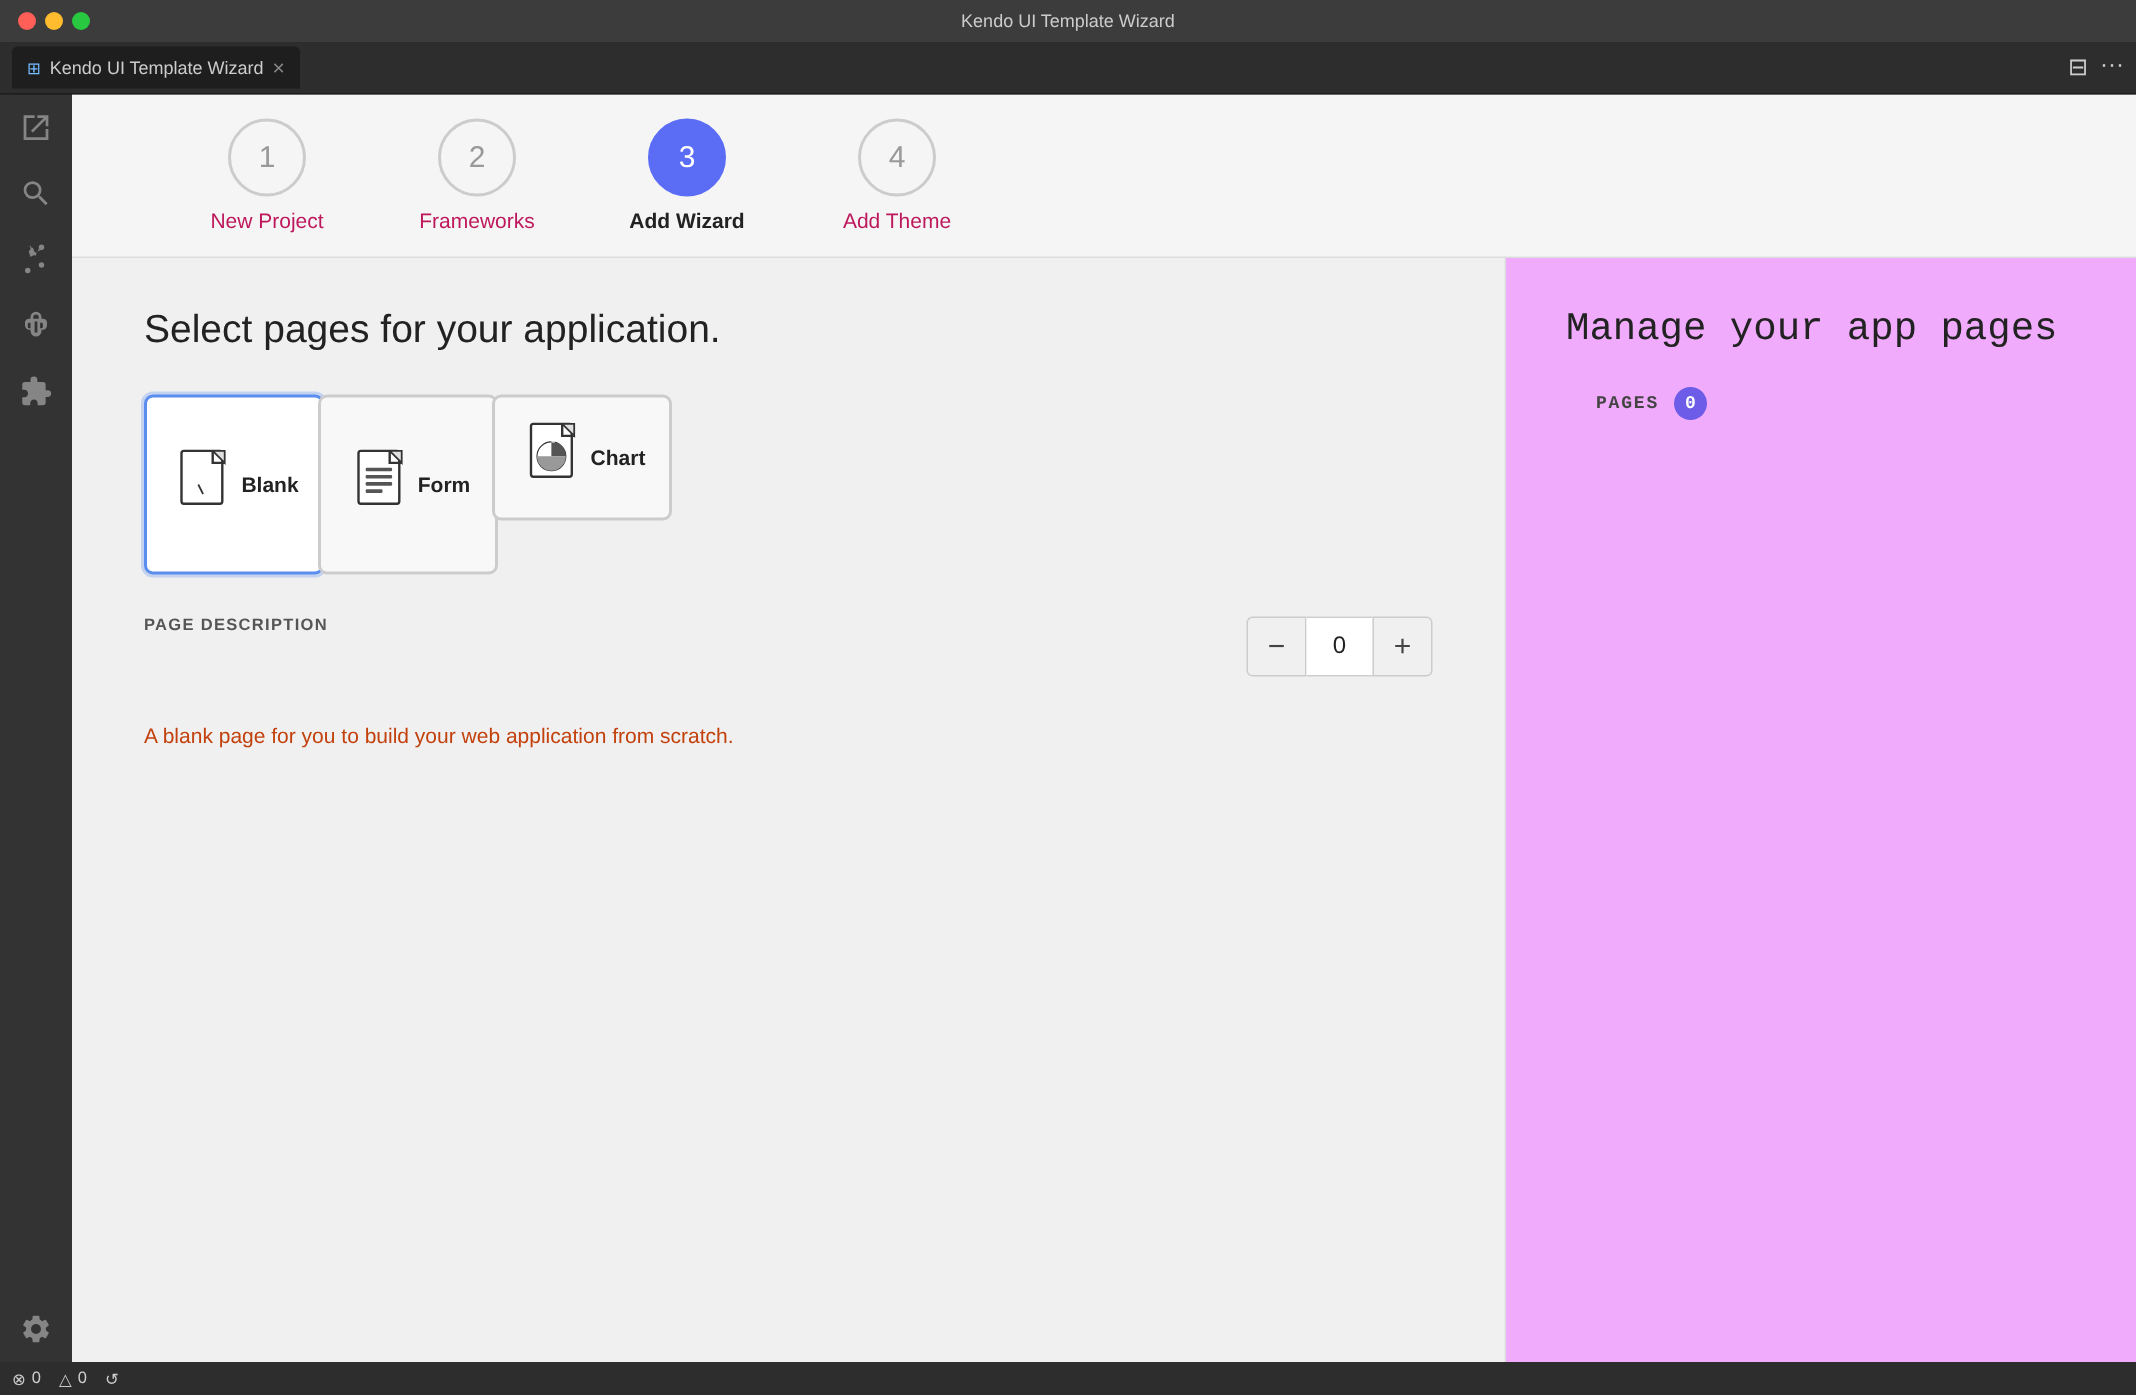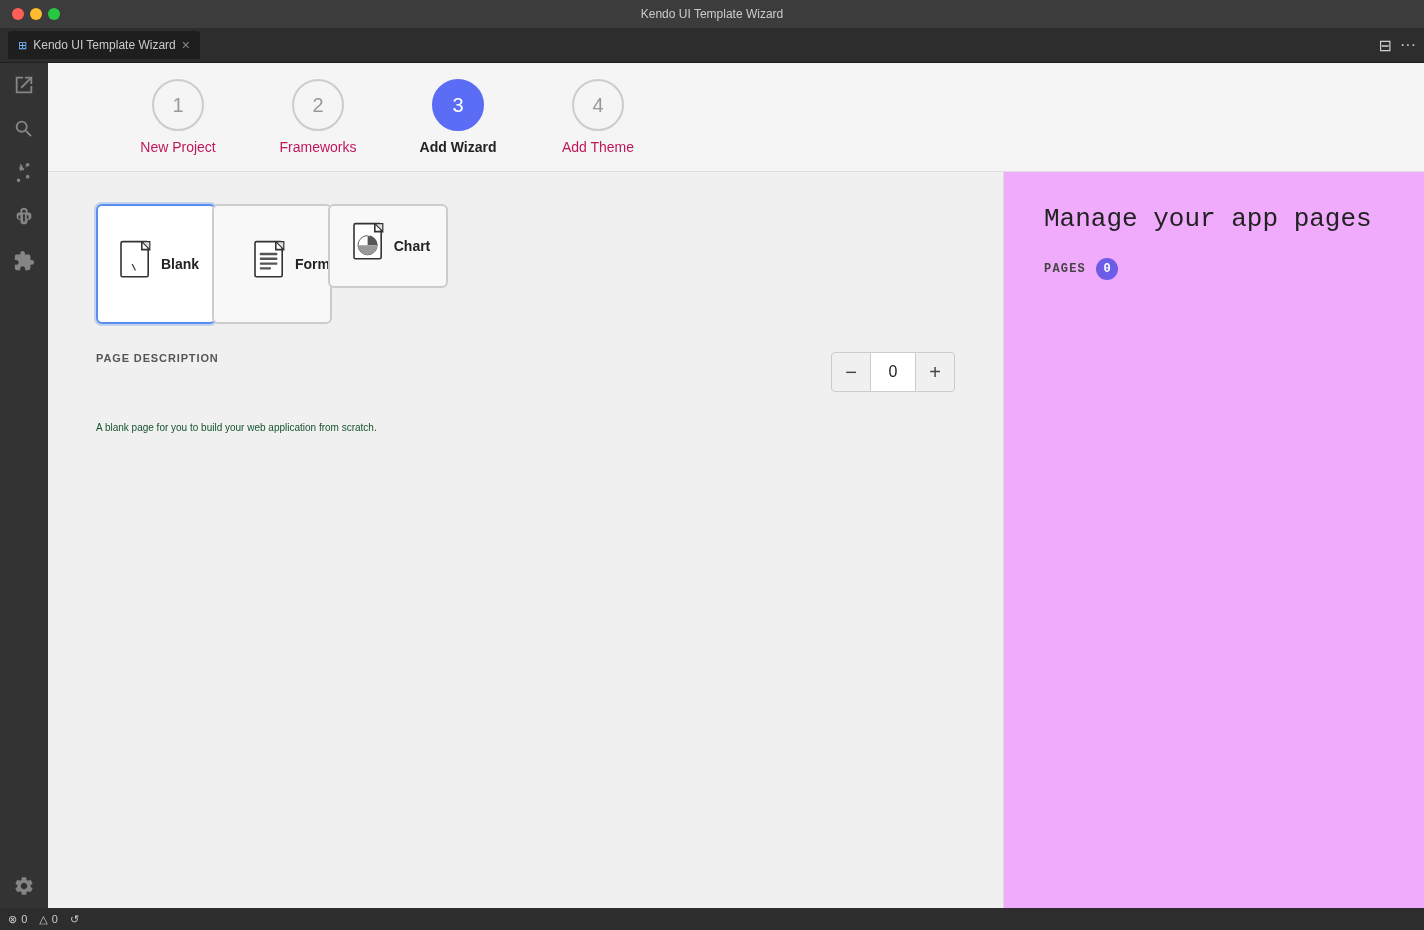--- a/index.html
+++ b/index.html
@@ -425,6 +425,7 @@
     <div class="wizard-body">
 
       <div class="left-panel">
+        <div class="panel-title">Select pages for your application.</div>
 
         <div class="page-types">
 

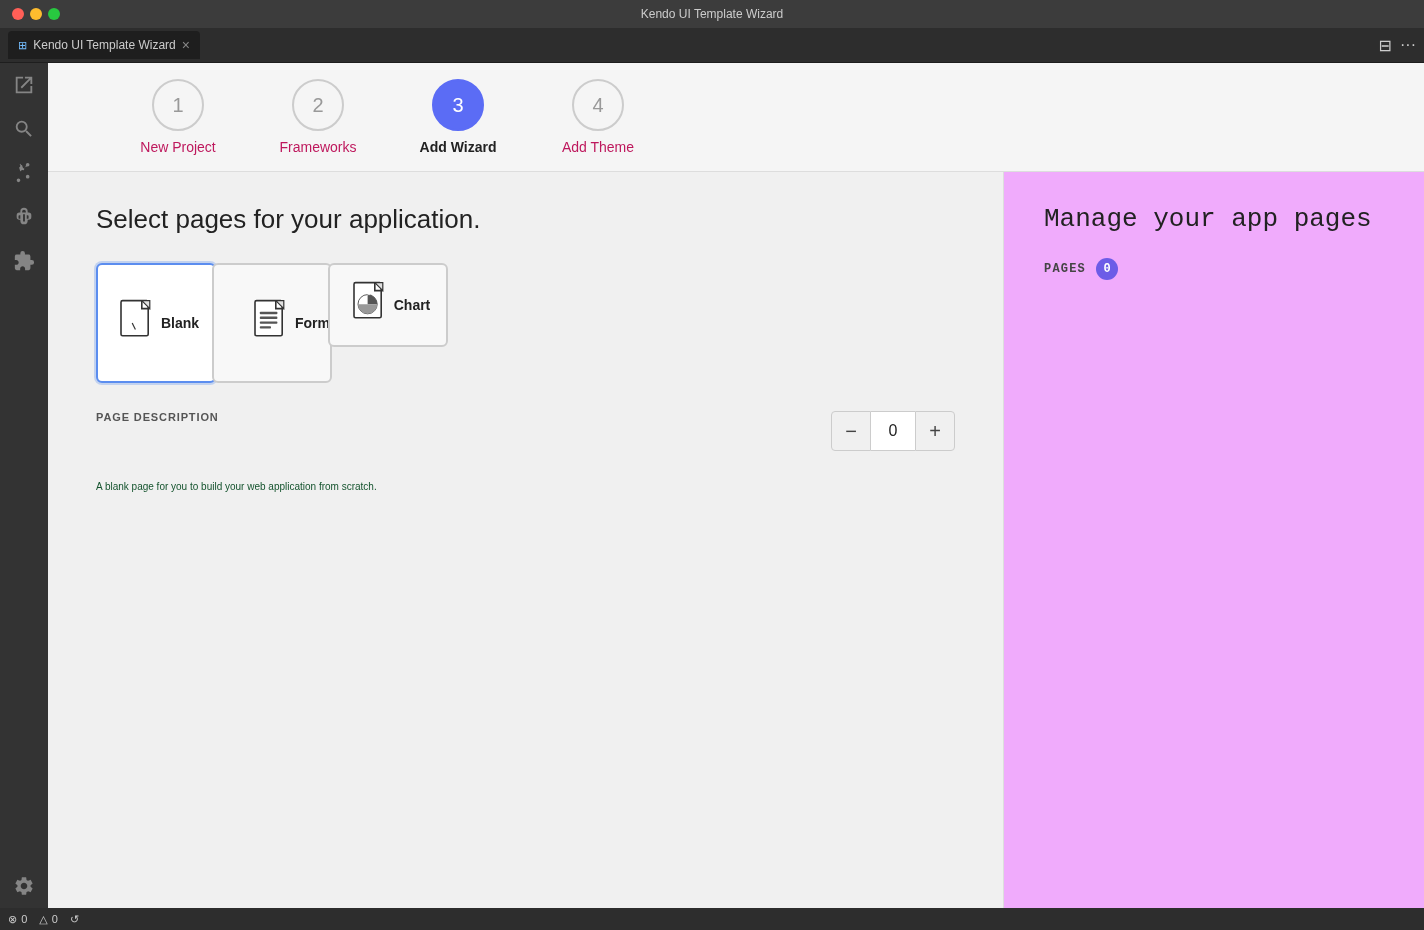--- a/index.html
+++ b/index.html
@@ -294,6 +294,7 @@
       display: flex;
       align-items: center;
       gap: 10px;
+      margin-left: 20px;
     }
     .pages-label {
       font-size: 12px;

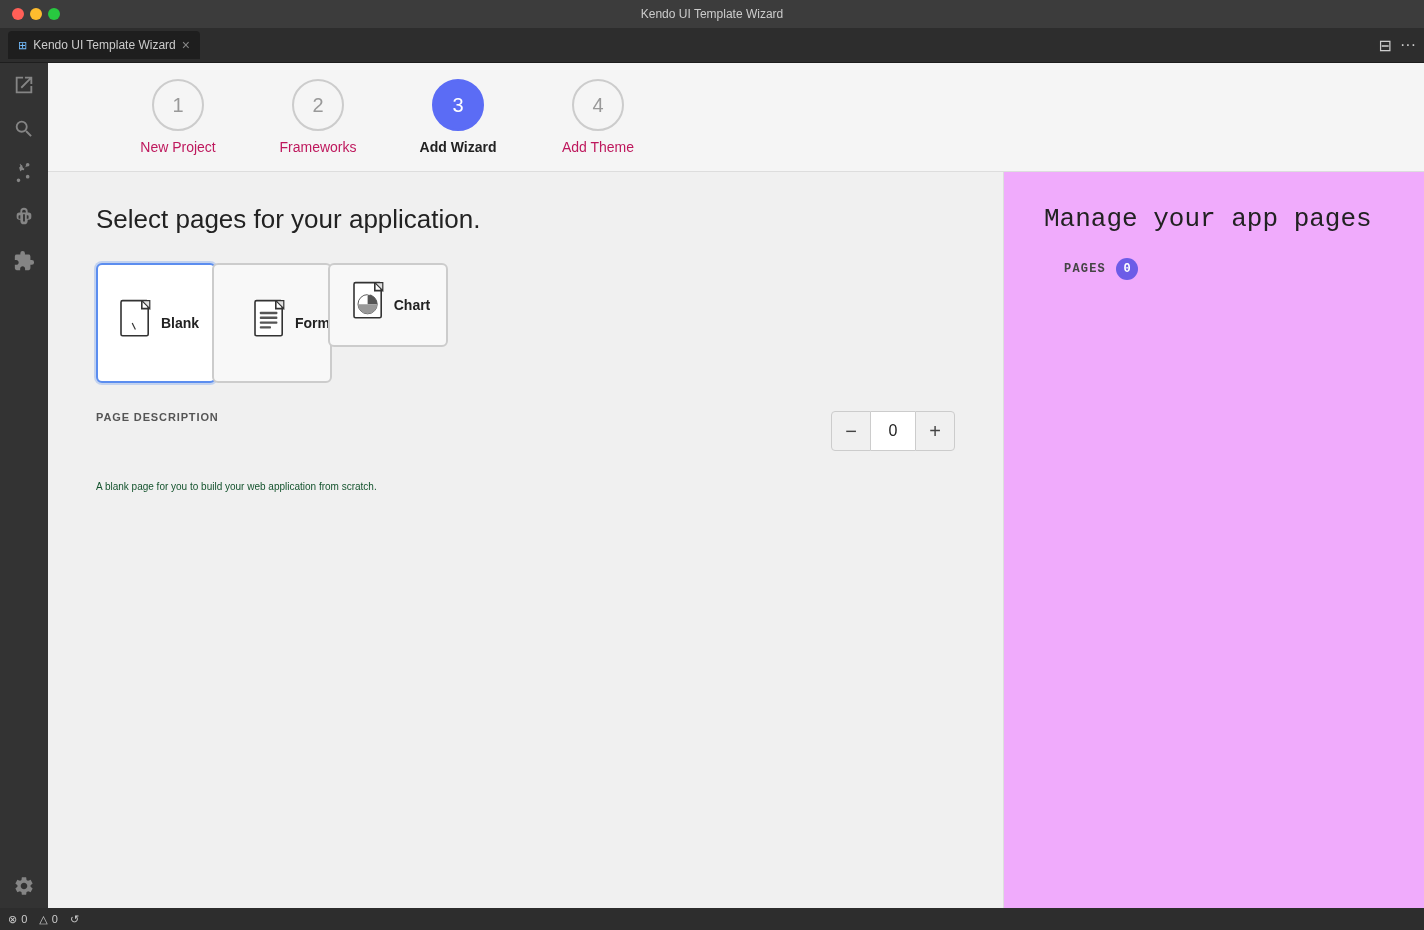--- a/index.html
+++ b/index.html
@@ -440,7 +440,7 @@
             <span class="page-type-label">Blank</span>
           </div>
 
-          <div class="page-type-card" style="width:120px;height:120px;justify-content:flex-end;">
+          <div class="page-type-card" style="width:120px;height:120px;">
             <svg viewBox="0 0 48 60" width="48" height="60">
               <rect x="4" y="2" width="34" height="44" rx="2" ry="2" fill="white" stroke="#333" stroke-width="2"></rect>
               <polyline points="30,2 30,12 40,12" fill="none" stroke="#333" stroke-width="2"></polyline>

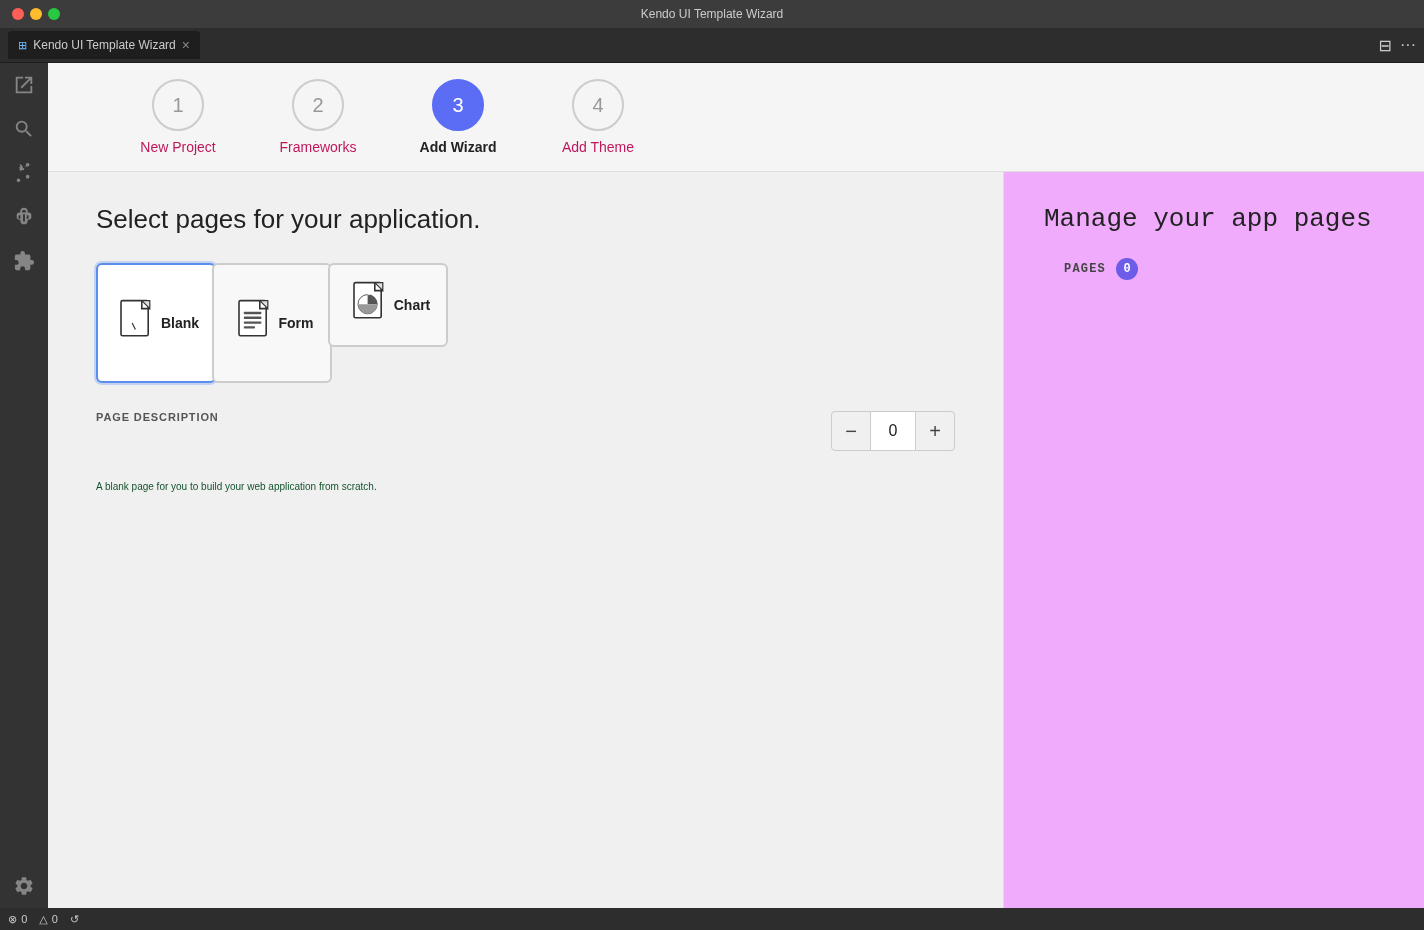--- a/index.html
+++ b/index.html
@@ -269,8 +269,8 @@
       color: #222;
     }
     .description-text {
-      font-size: 10px;
-      color: #14532d;
+      font-size: 14px;
+      color: #c2410c;
       line-height: 1.6;
       clear: both;
       padding-top: 8px;

